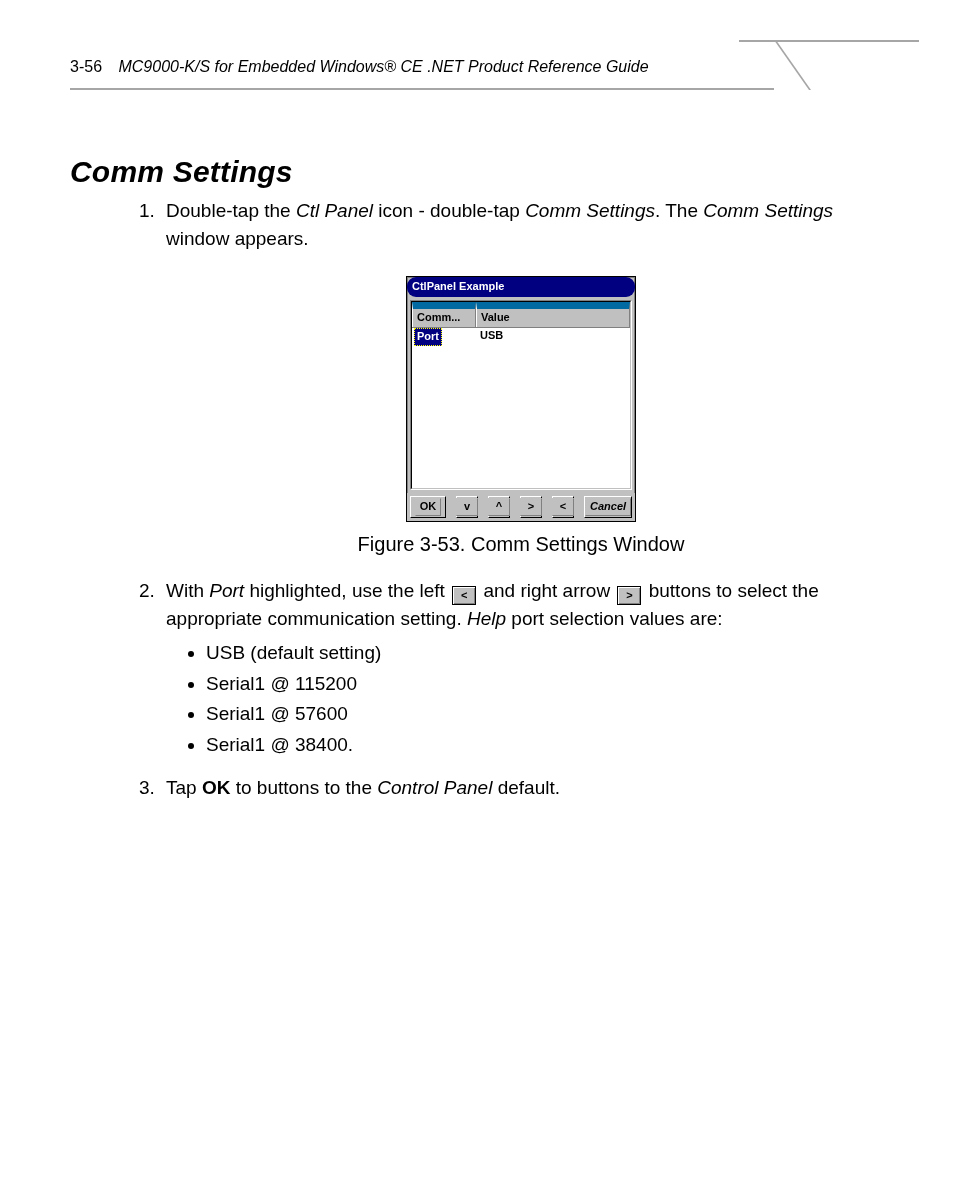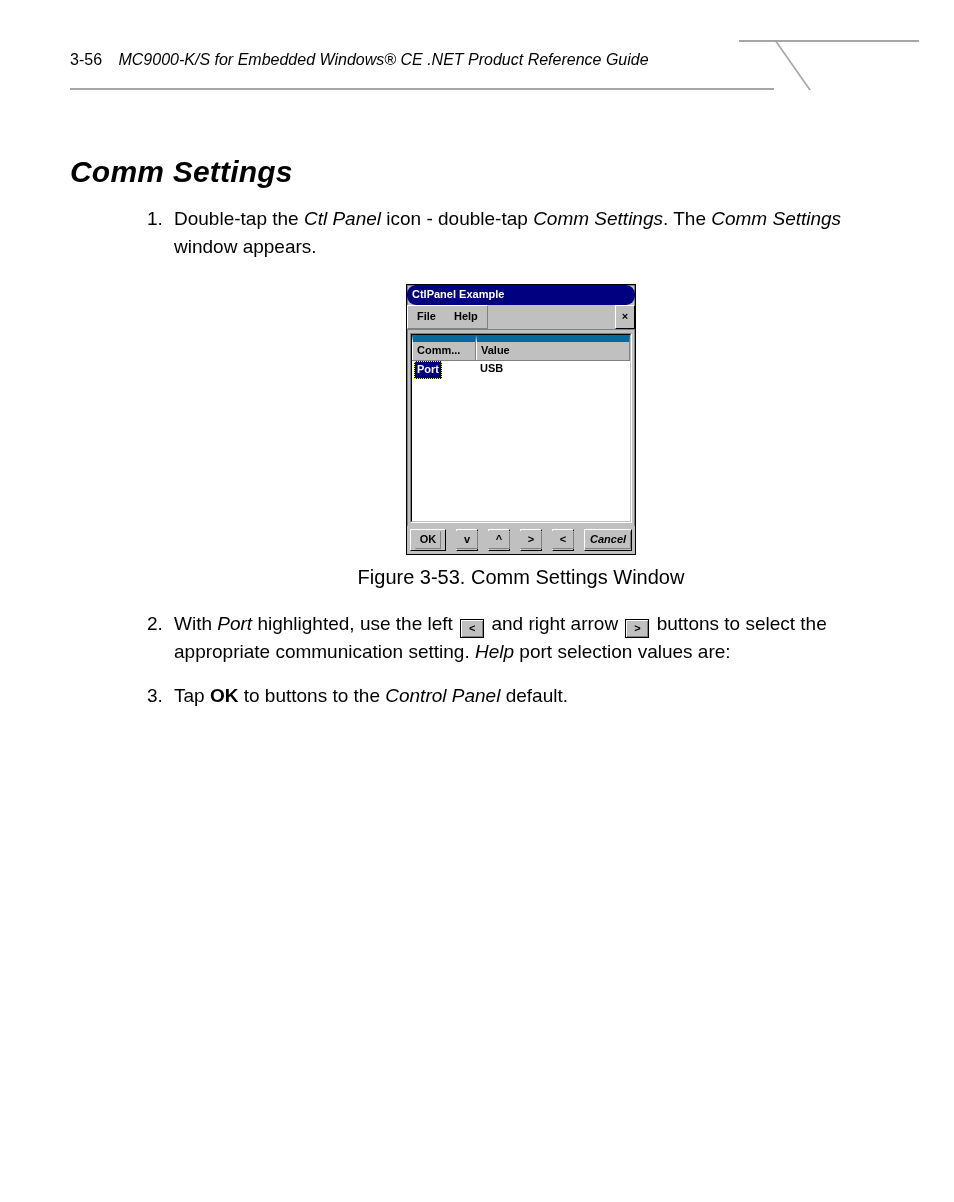--- a/index.html
+++ b/index.html
@@ -49,7 +49,7 @@
 
   .running-head {
     position: absolute;
-    top: 51px;
+    top: 58px;
     left: 70px;
     font-size: 16px;
     font-style: italic;

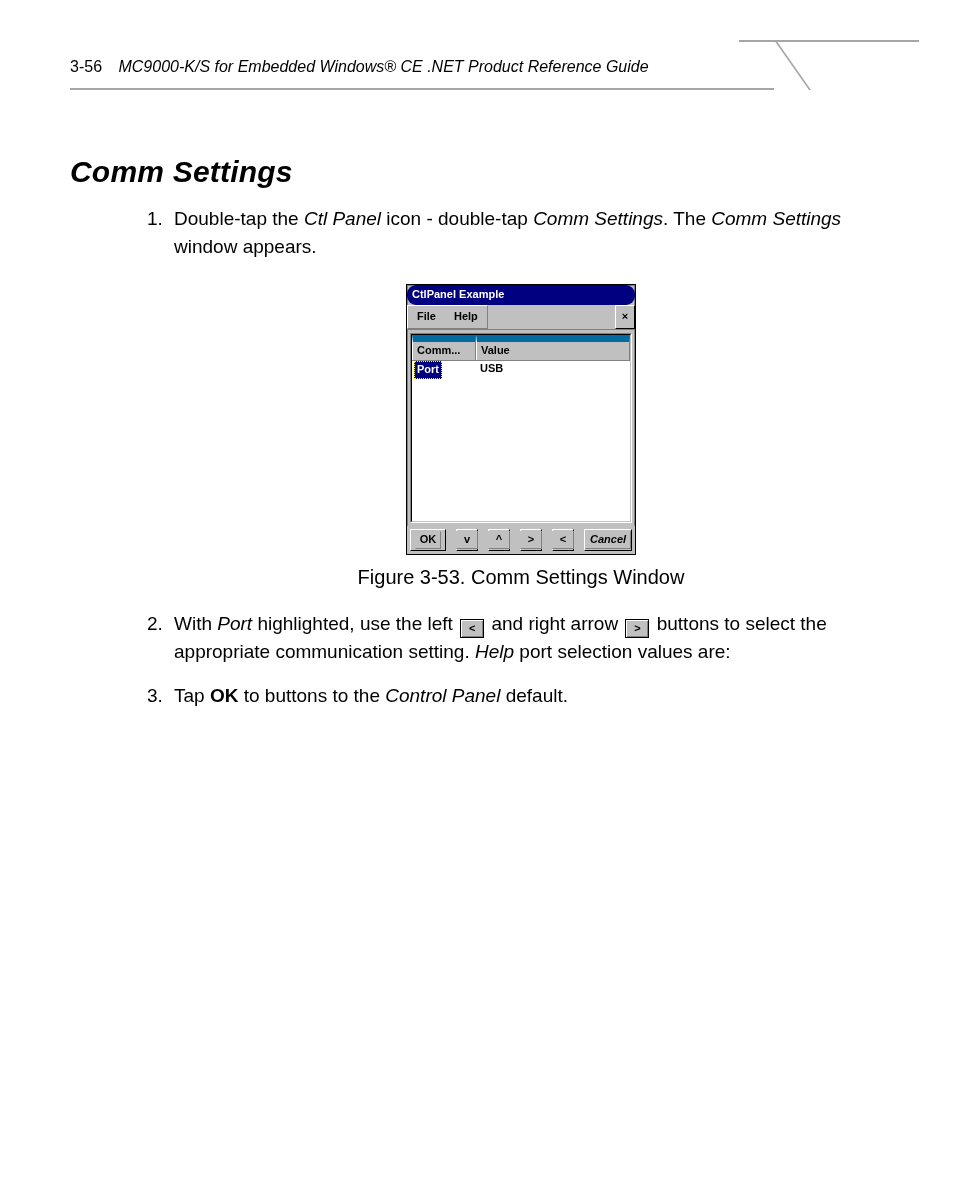--- a/index.html
+++ b/index.html
@@ -83,7 +83,7 @@
   ol.steps {
     list-style: decimal;
     padding-left: 82px;
-    margin: 16px;
+    margin: 8px;
     font-size: 19px;
     font-weight: 300;
   }

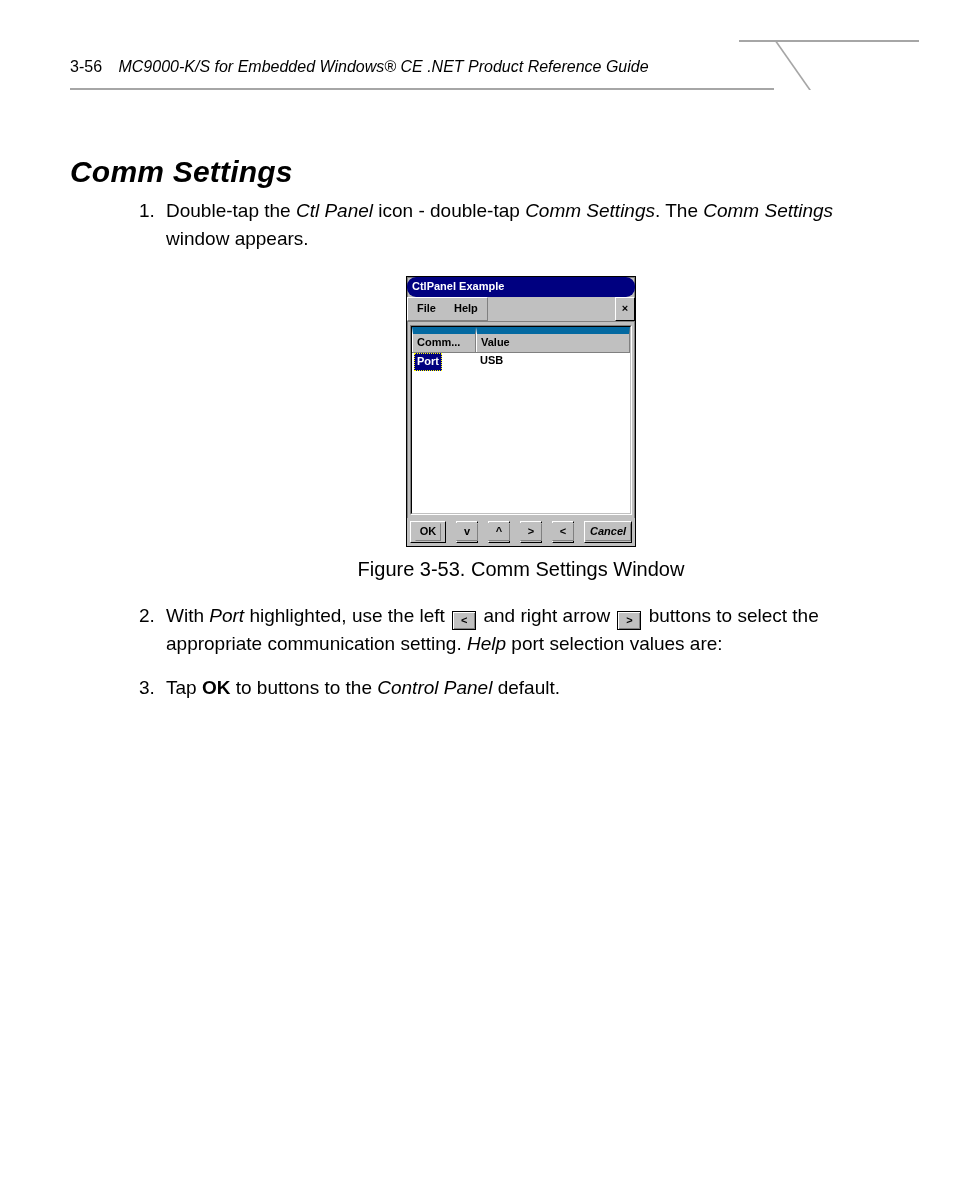--- a/index.html
+++ b/index.html
@@ -301,13 +301,6 @@
         <div class="figure-wrap">
           <div class="ce-dialog">
             <div class="ce-title">CtlPanel Example</div>
-            <div class="ce-menubar">
-              <div class="ce-menu-left">
-                <div class="ce-menuitem">File</div>
-                <div class="ce-menuitem">Help</div>
-              </div>
-              <div class="ce-close">×</div>
-            </div>
             <div class="ce-body">
               <div class="ce-list">
                 <div class="ce-list-inner">

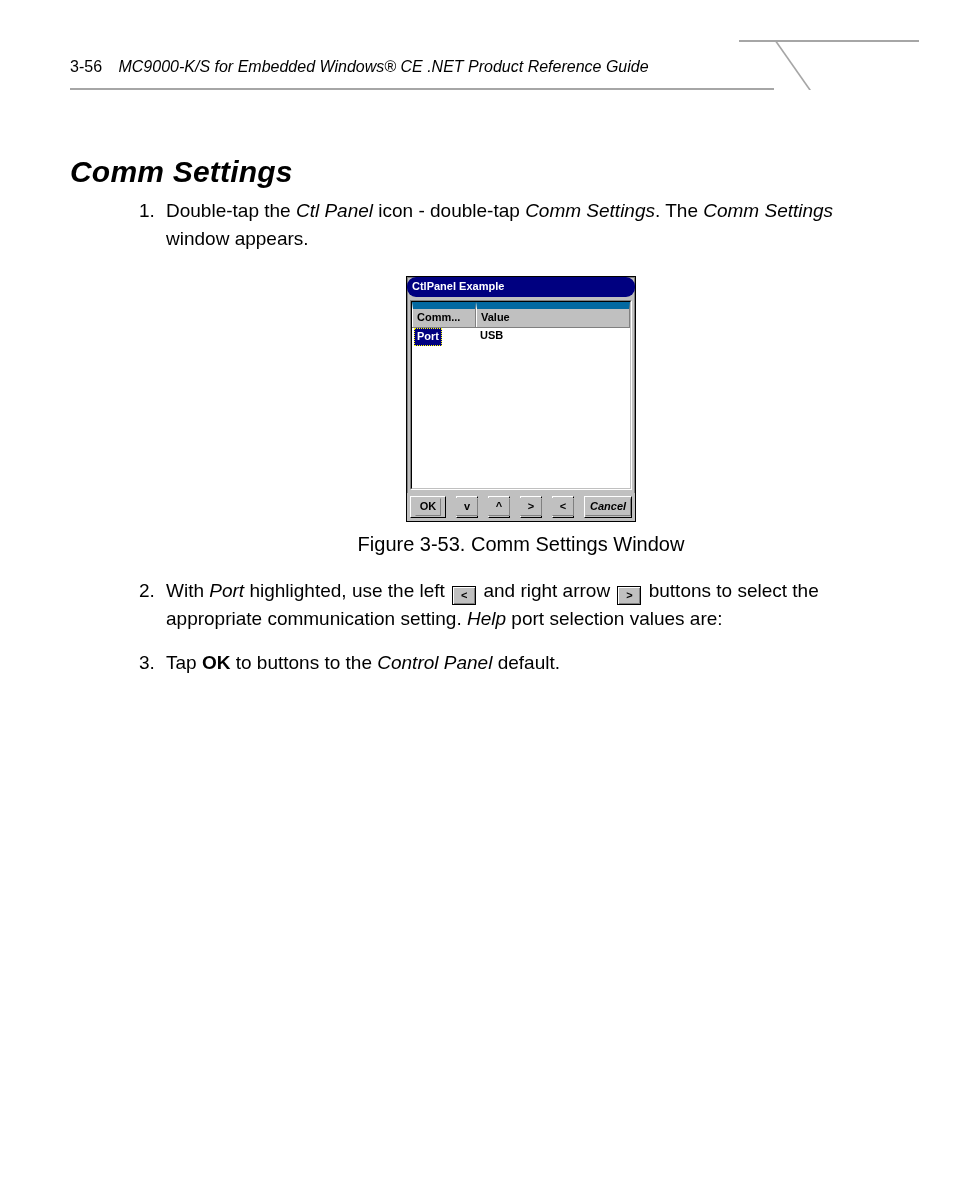--- a/index.html
+++ b/index.html
@@ -342,6 +342,12 @@
 
       <li>
         <span>With </span><span class="italic">Port</span><span> highlighted, use the left </span><span class="inline-btn">&lt;</span><span> and right arrow </span><span class="inline-btn">&gt;</span><span> buttons to select the appropriate communication setting. </span><span class="italic">Help</span><span> port selection values are:</span>
+        <ul class="bullets">
+          <li>USB (default setting)</li>
+          <li>Serial1 @ 115200</li>
+          <li>Serial1 @ 57600</li>
+          <li>Serial1 @ 38400.</li>
+        </ul>
       </li>
 
       <li>

